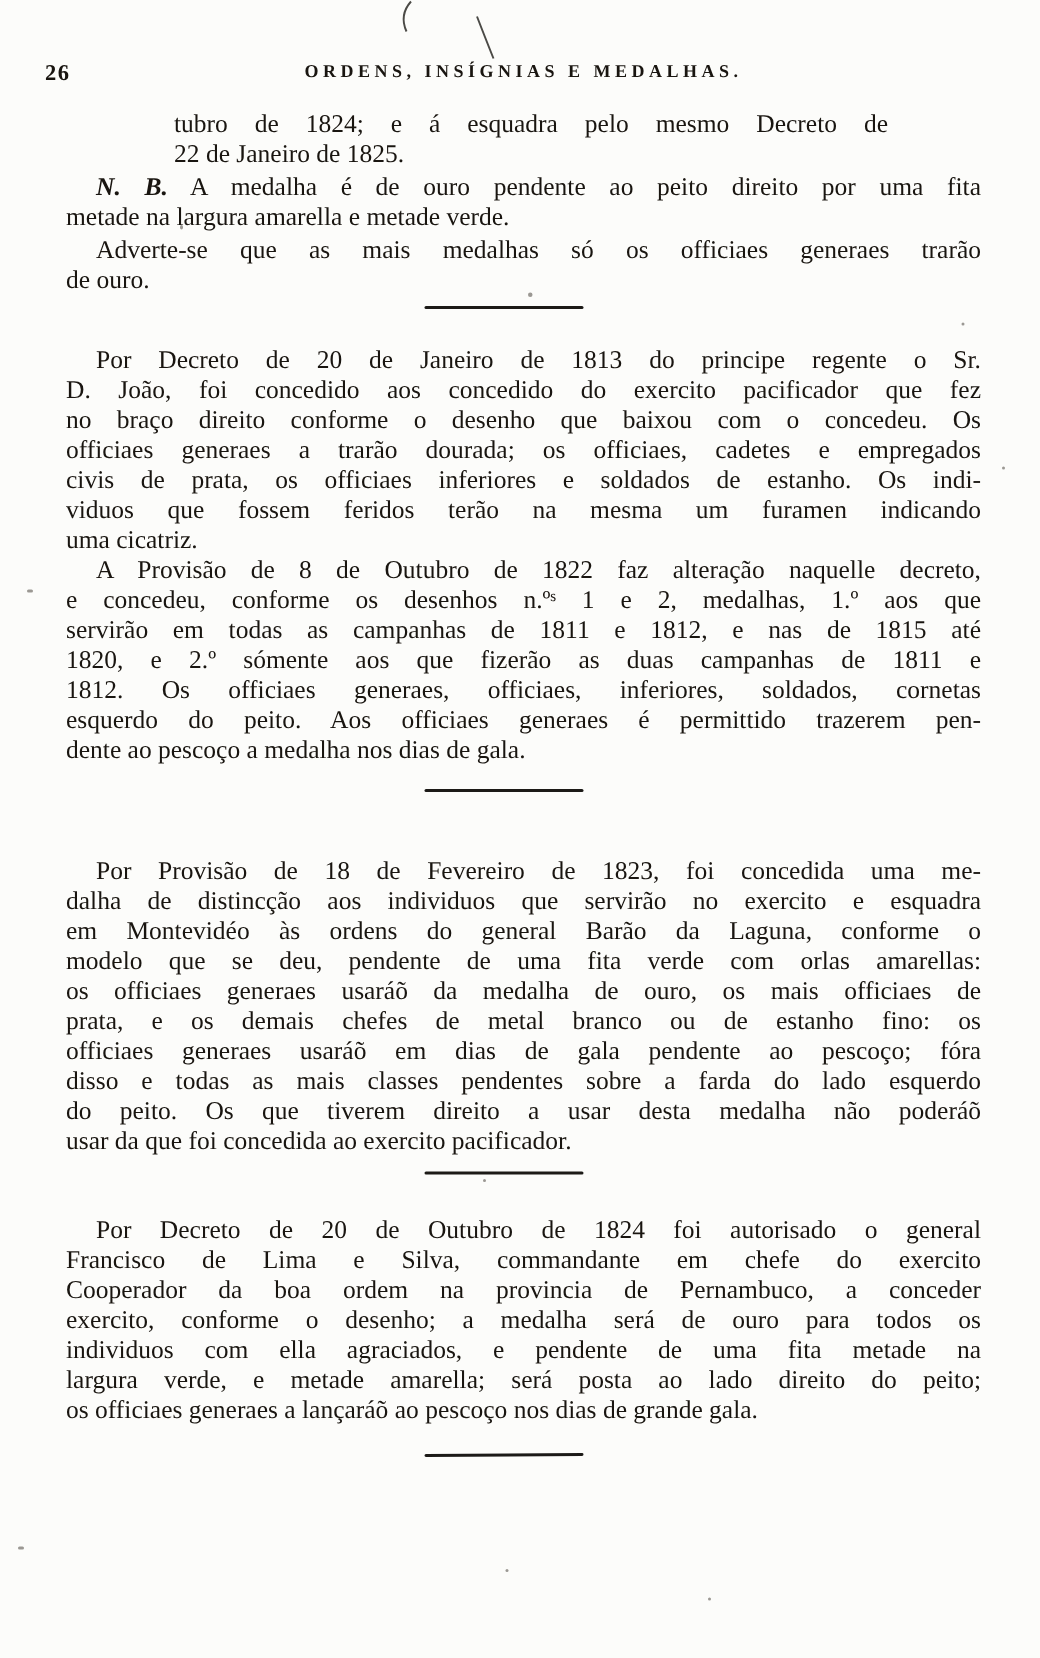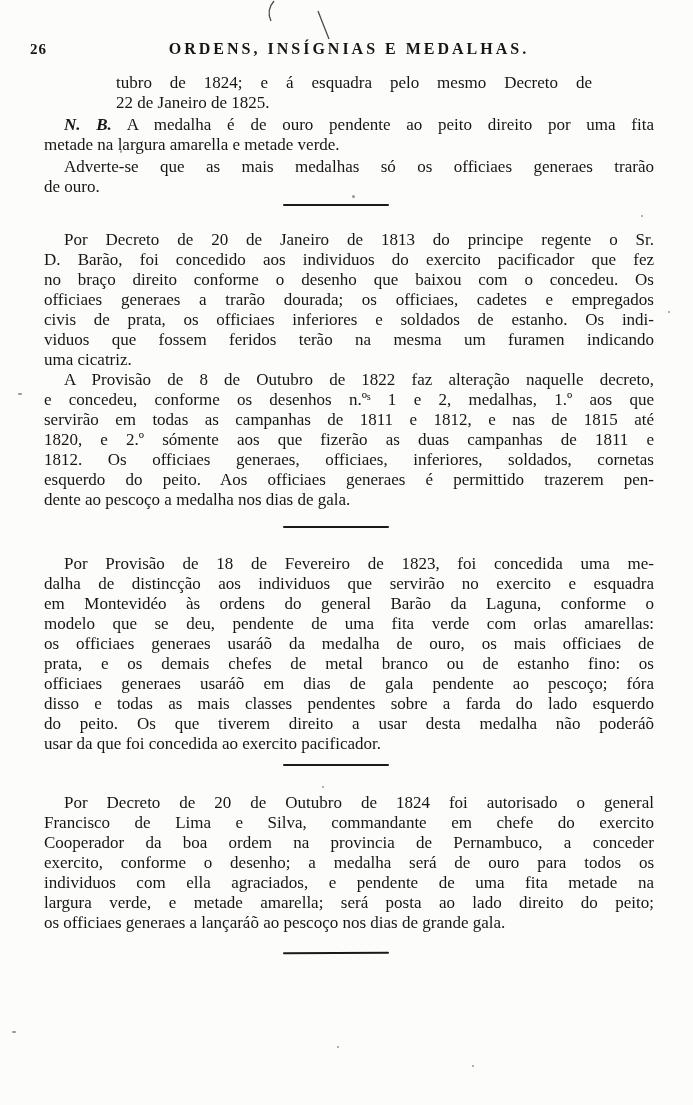--- a/index.html
+++ b/index.html
@@ -20,7 +20,7 @@
   .running-title {
     position: absolute; left: 44px; top: 40px; width: 610px;
     text-align: center;
-    font-size: 16px; font-weight: 700; letter-spacing: 3px;
+    font-size: 12px; font-weight: 700; letter-spacing: 3px;
     white-space: nowrap;
   }
 

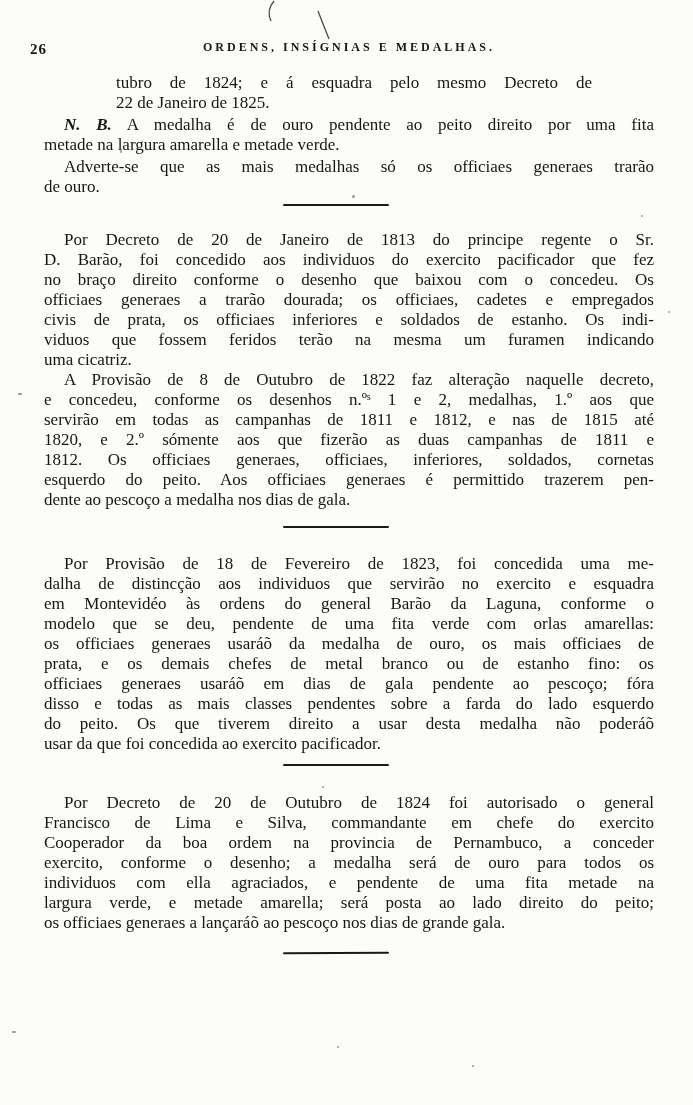--- a/index.html
+++ b/index.html
@@ -93,7 +93,7 @@
 
     <div class="para m1813">
       <div class="line j ind">Por Decreto de 20 de Janeiro de 1813 do principe regente o Sr.</div>
-      <div class="line j">D. Barão, foi concedido aos individuos do exercito pacificador que fez</div>
+      <div class="line j">D. João, foi concedido aos concedido do exercito pacificador que fez</div>
       <div class="line j">no braço direito conforme o desenho que baixou com o concedeu. Os</div>
       <div class="line j">officiaes generaes a trarão dourada; os officiaes, cadetes e empregados</div>
       <div class="line j">civis de prata, os officiaes inferiores e soldados de estanho. Os indi-</div>

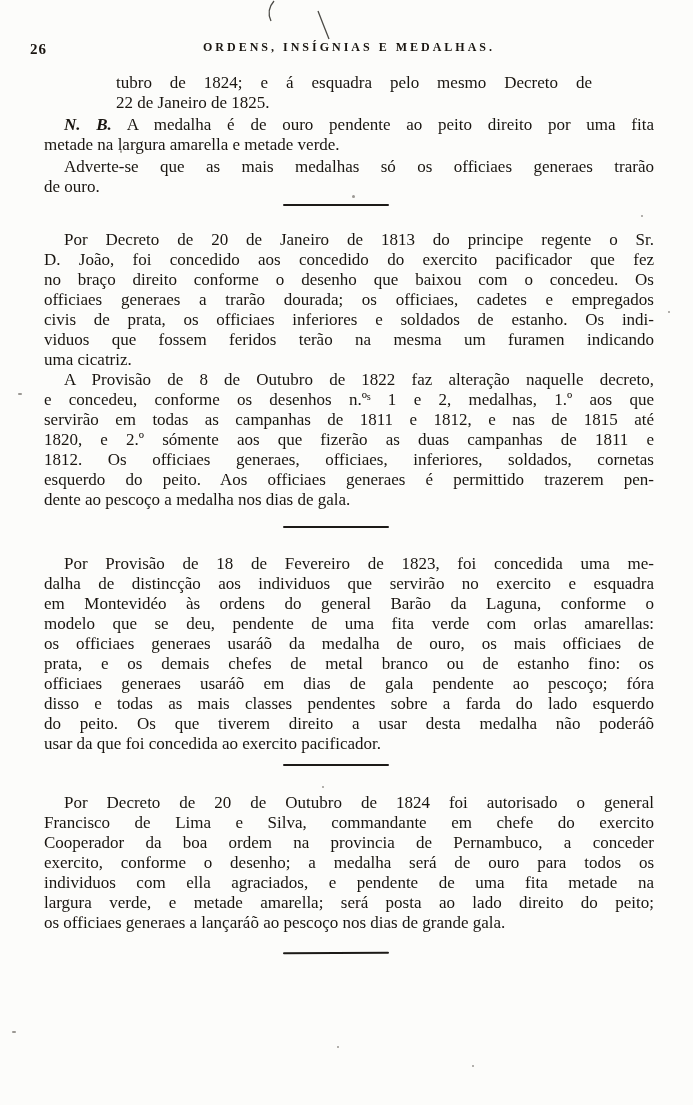--- a/index.html
+++ b/index.html
@@ -37,7 +37,7 @@
 
   .para.gap2  { margin-top: 2px; }
   .para.m1813 { margin-top: 24px; }
-  .para.m1823 { margin-top: 26px; }
+  .para.m1823 { margin-top: 43px; }
   .para.m1824 { margin-top: 27px; }
 
   .sep {

